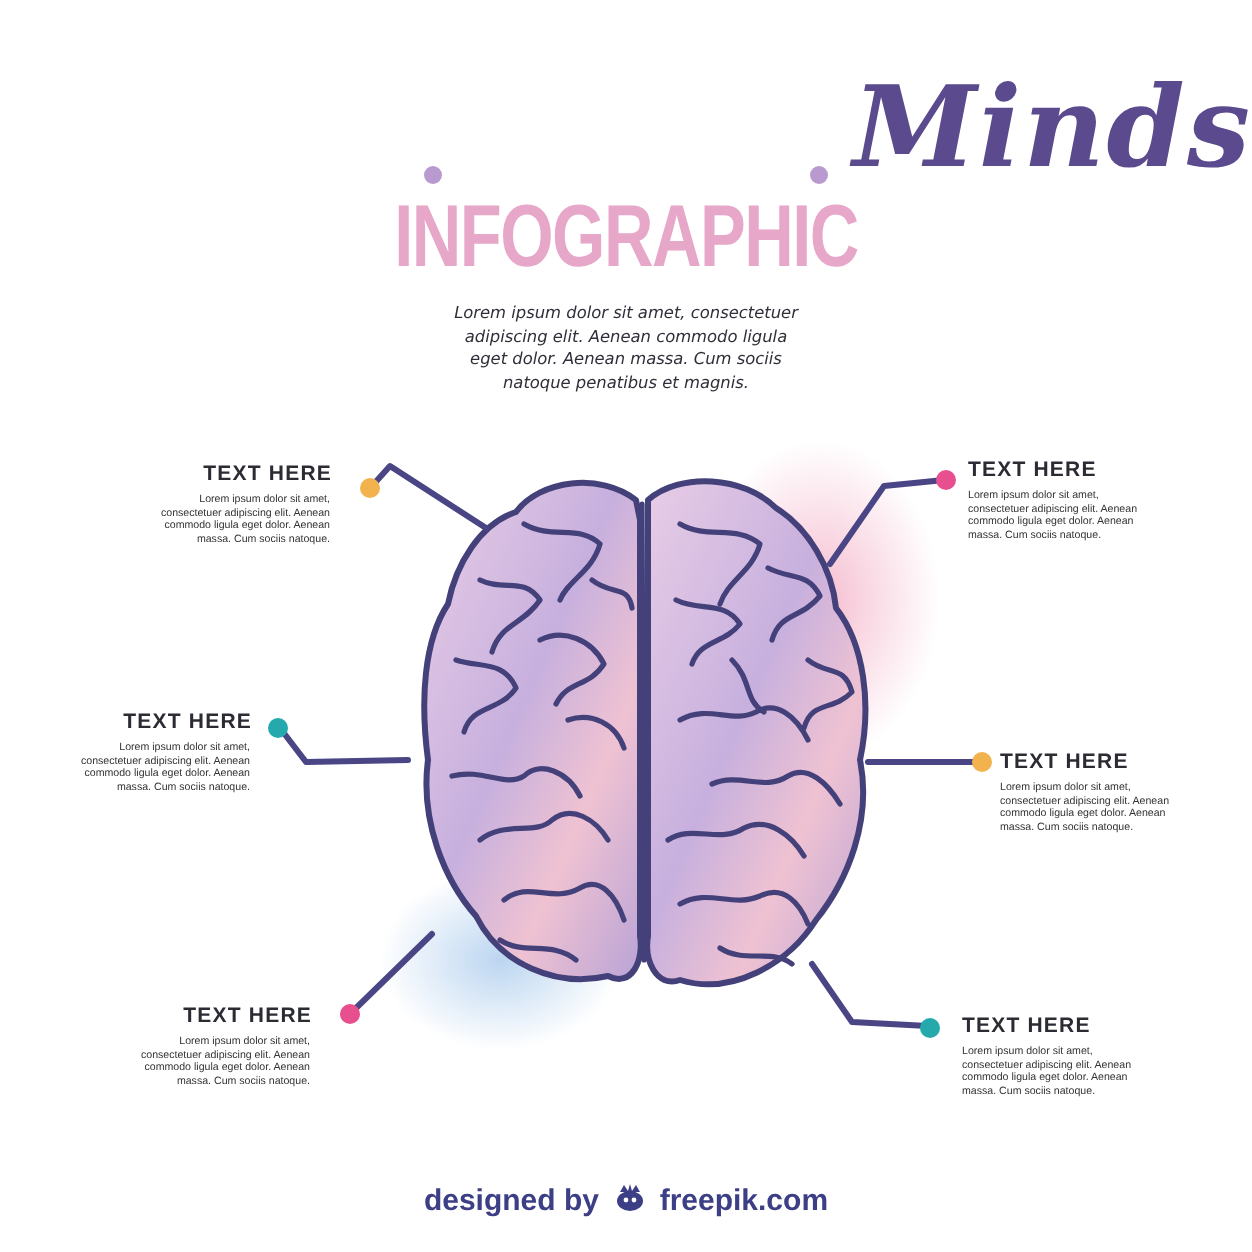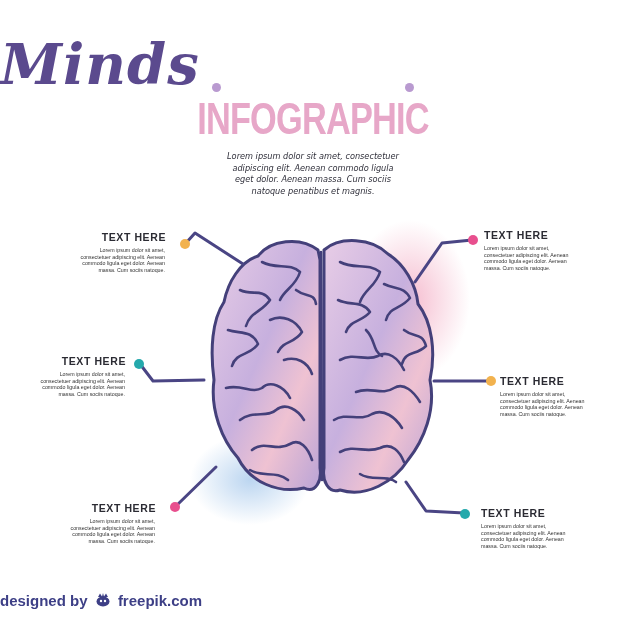--- a/index.html
+++ b/index.html
@@ -6,7 +6,7 @@
   body { width:626px; height:626px; position:relative; overflow:hidden; font-family:"Liberation Sans", sans-serif; }
   .abs { position:absolute; }
   .title-script {
-    left:0; width:626px; top:34px; text-align:left;
+    left:0; width:626px; top:34px; text-align:right;
     font-family:"DejaVu Serif", serif; font-style:italic; font-weight:bold;
     font-size:56px; color:#5b4a8e; letter-spacing:1px; line-height:60px;
   }

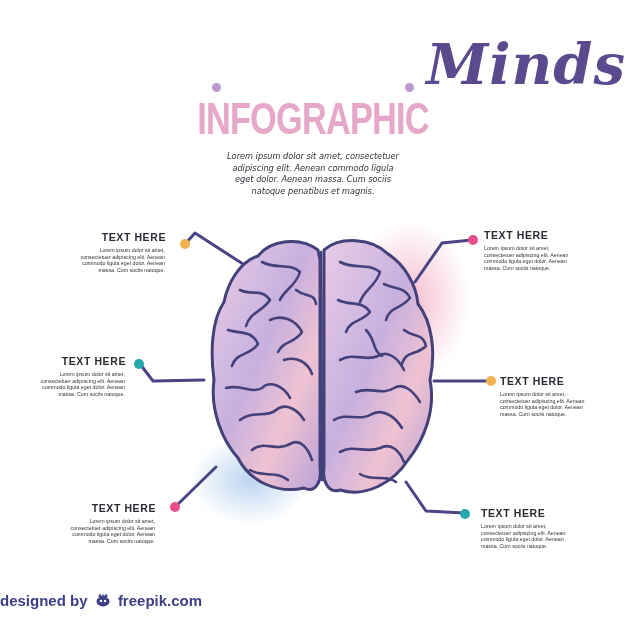--- a/index.html
+++ b/index.html
@@ -32,7 +32,7 @@
   .right { text-align:right; }
   .left { text-align:left; }
   .footer {
-    left:0; width:626px; top:592px; 
+    left:0; width:626px; top:592px; text-align:center;
     font-family:"Liberation Sans", sans-serif; font-weight:bold; font-size:15px; color:#3d3f86;
   }
   .footer .logo { display:inline-block; width:16px; height:14px; vertical-align:-1px; margin:0 3px; }

